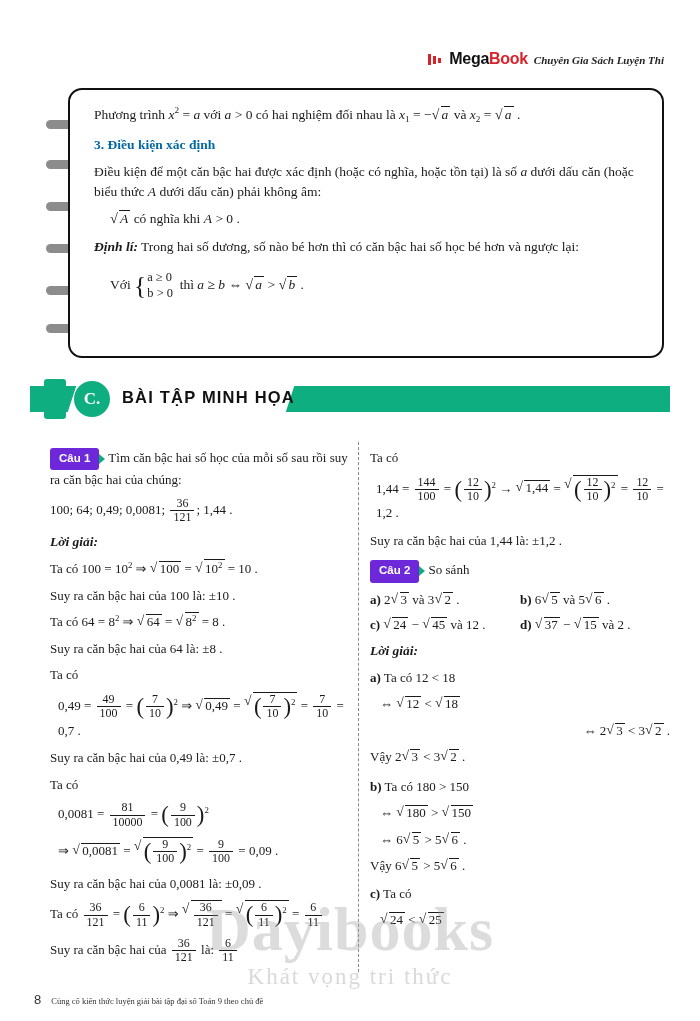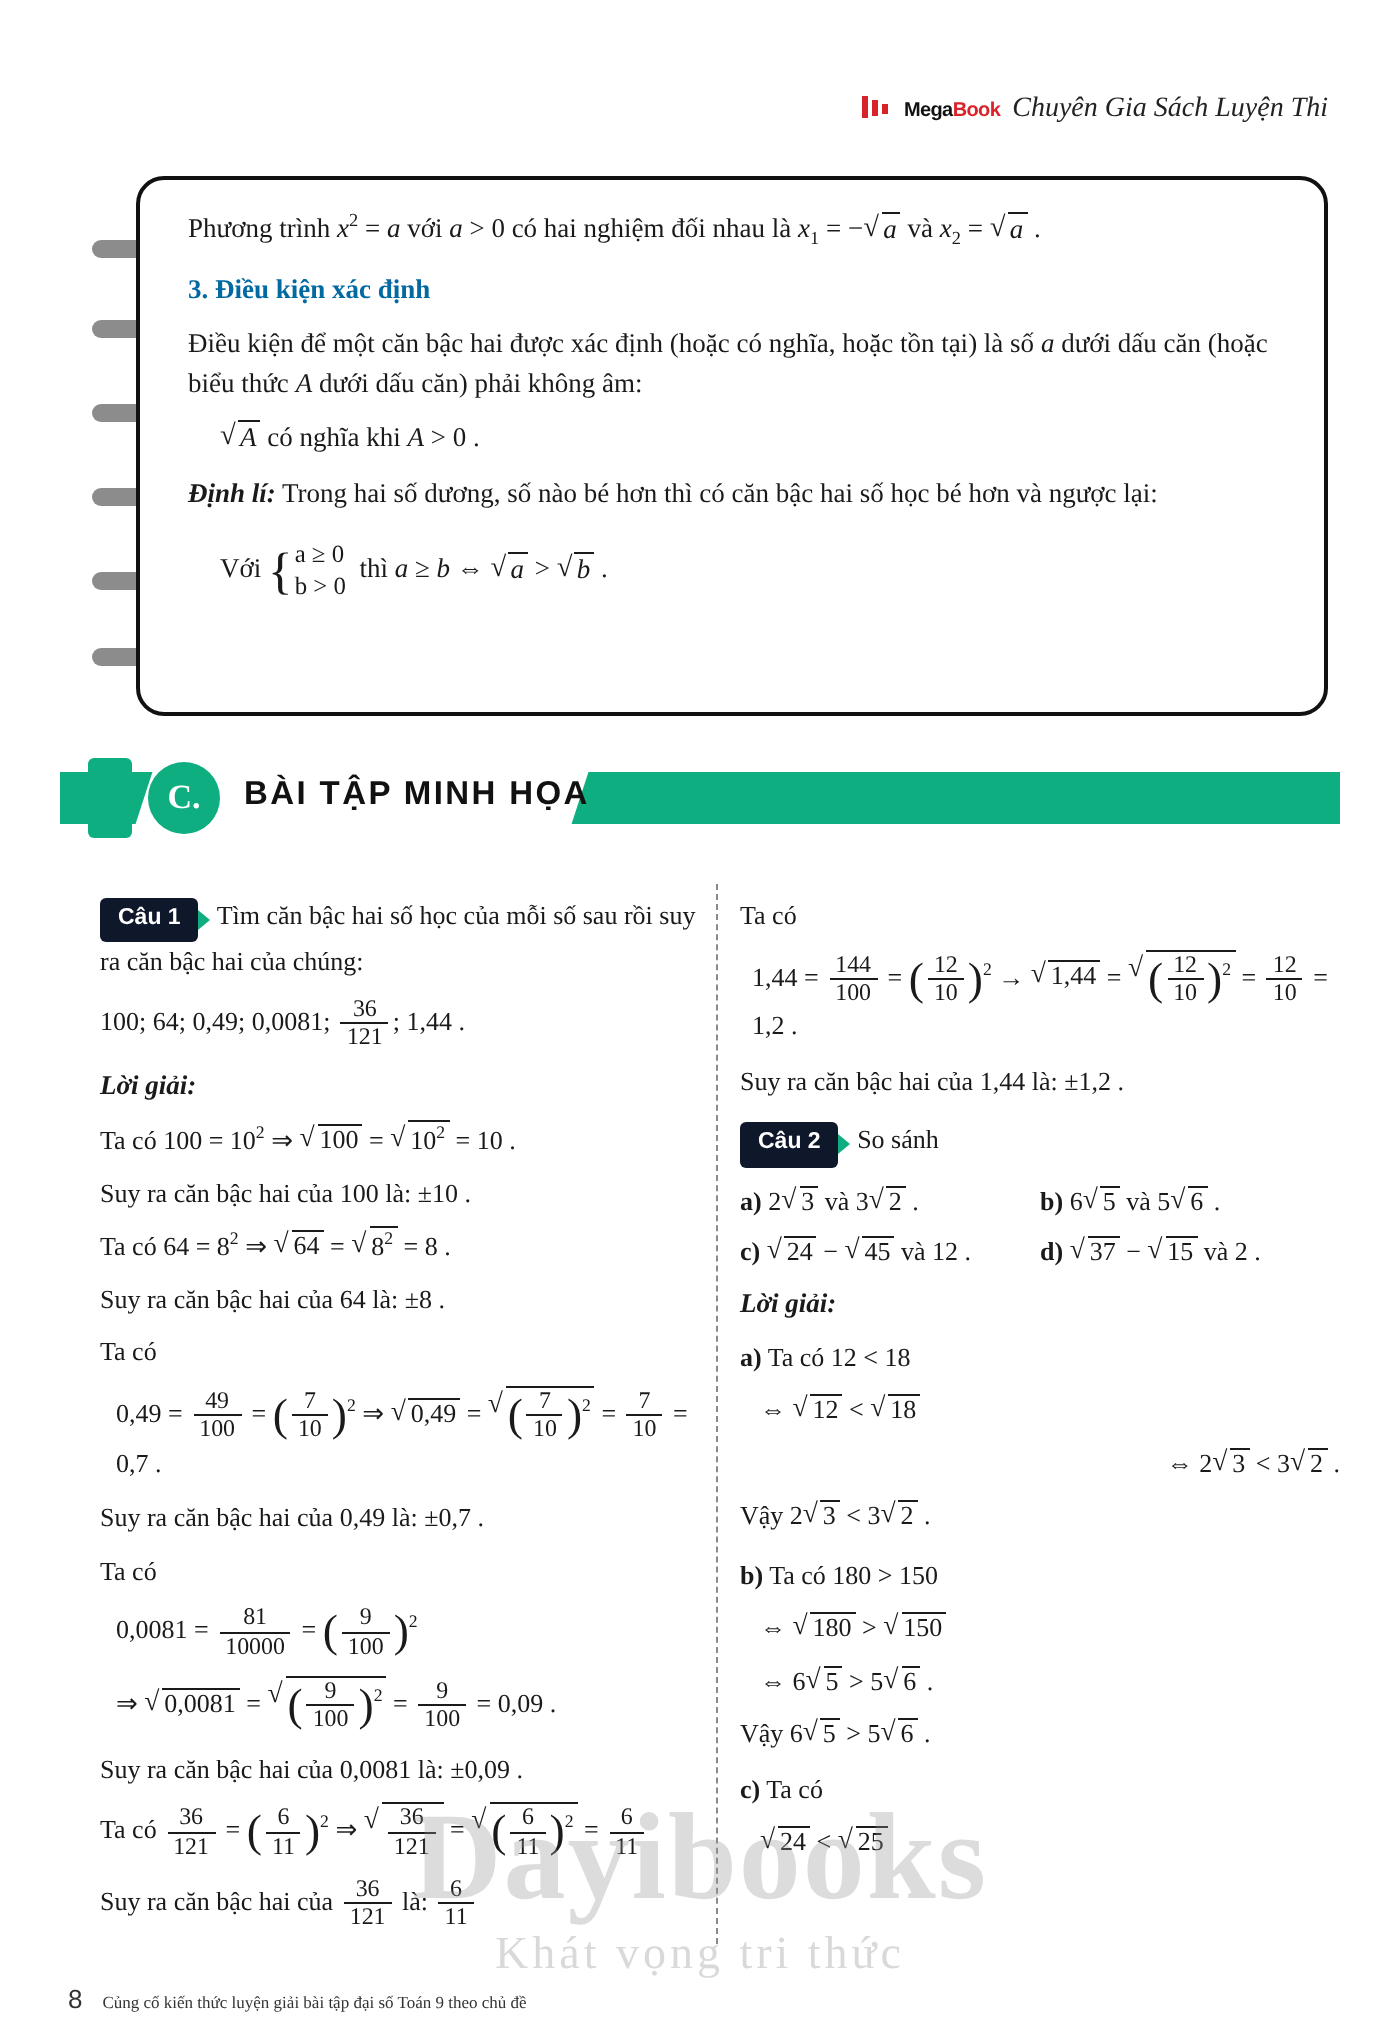--- a/index.html
+++ b/index.html
@@ -51,7 +51,7 @@
   .logo-text {
     font-family: "Liberation Sans", sans-serif;
     font-weight: bold;
-    font-size: 10px;
+    font-size: 16px;
     letter-spacing: -0.3px;
     color: #111;
     margin-top: 28px;

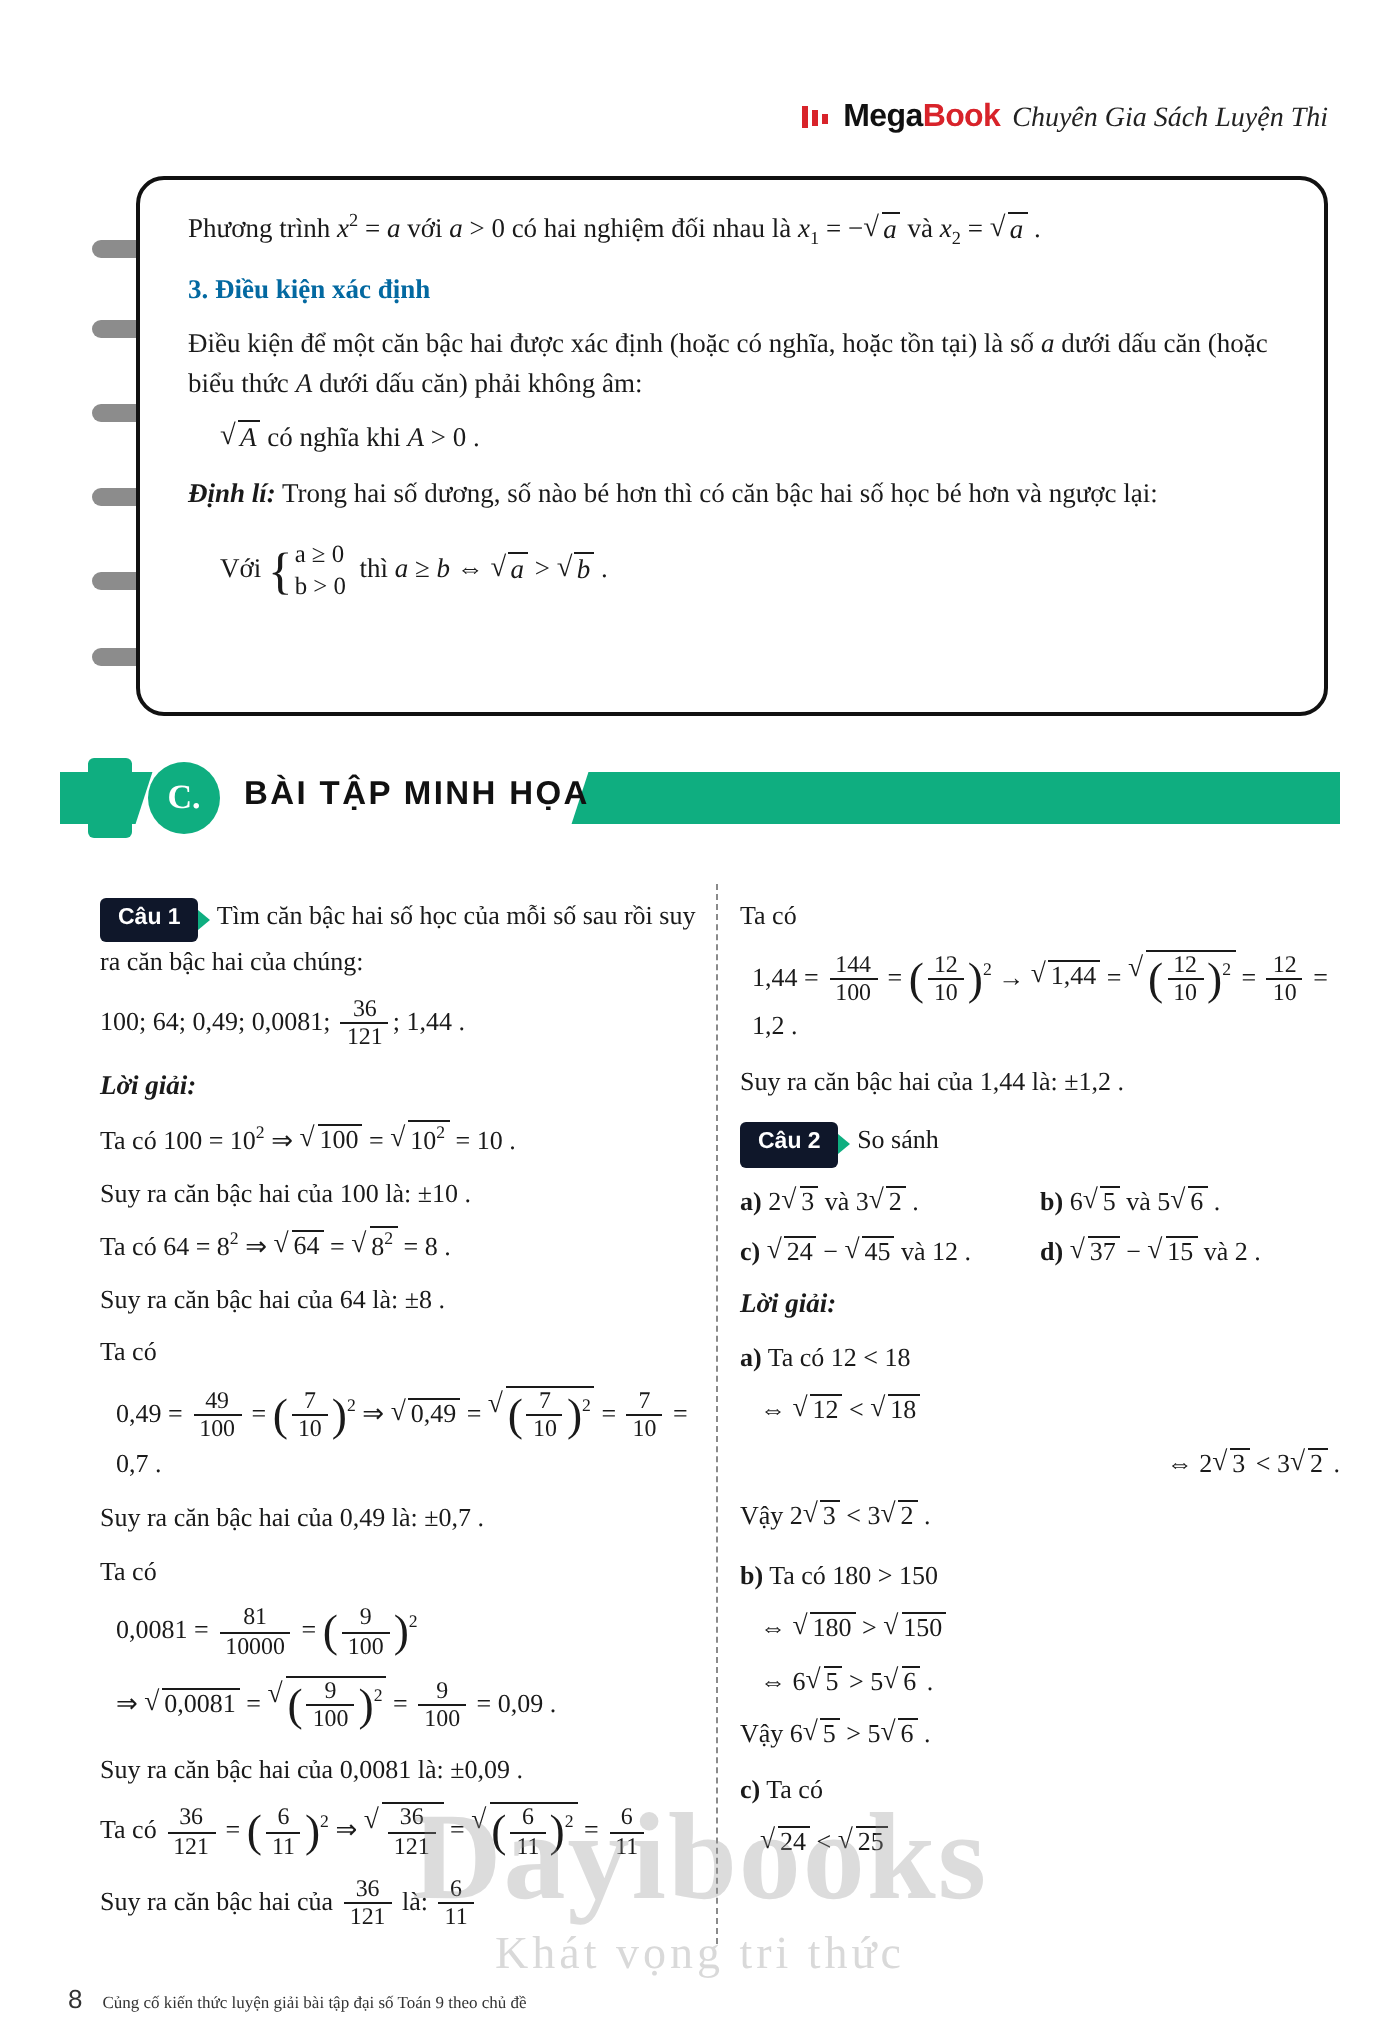--- a/index.html
+++ b/index.html
@@ -60,8 +60,8 @@
   .logo-tag {
     font-family: "Liberation Serif", serif;
     font-style: italic;
-    font-weight: normal;
-    font-size: 14px;
+    font-weight: bold;
+    font-size: 11px;
     color: #222;
   }
 

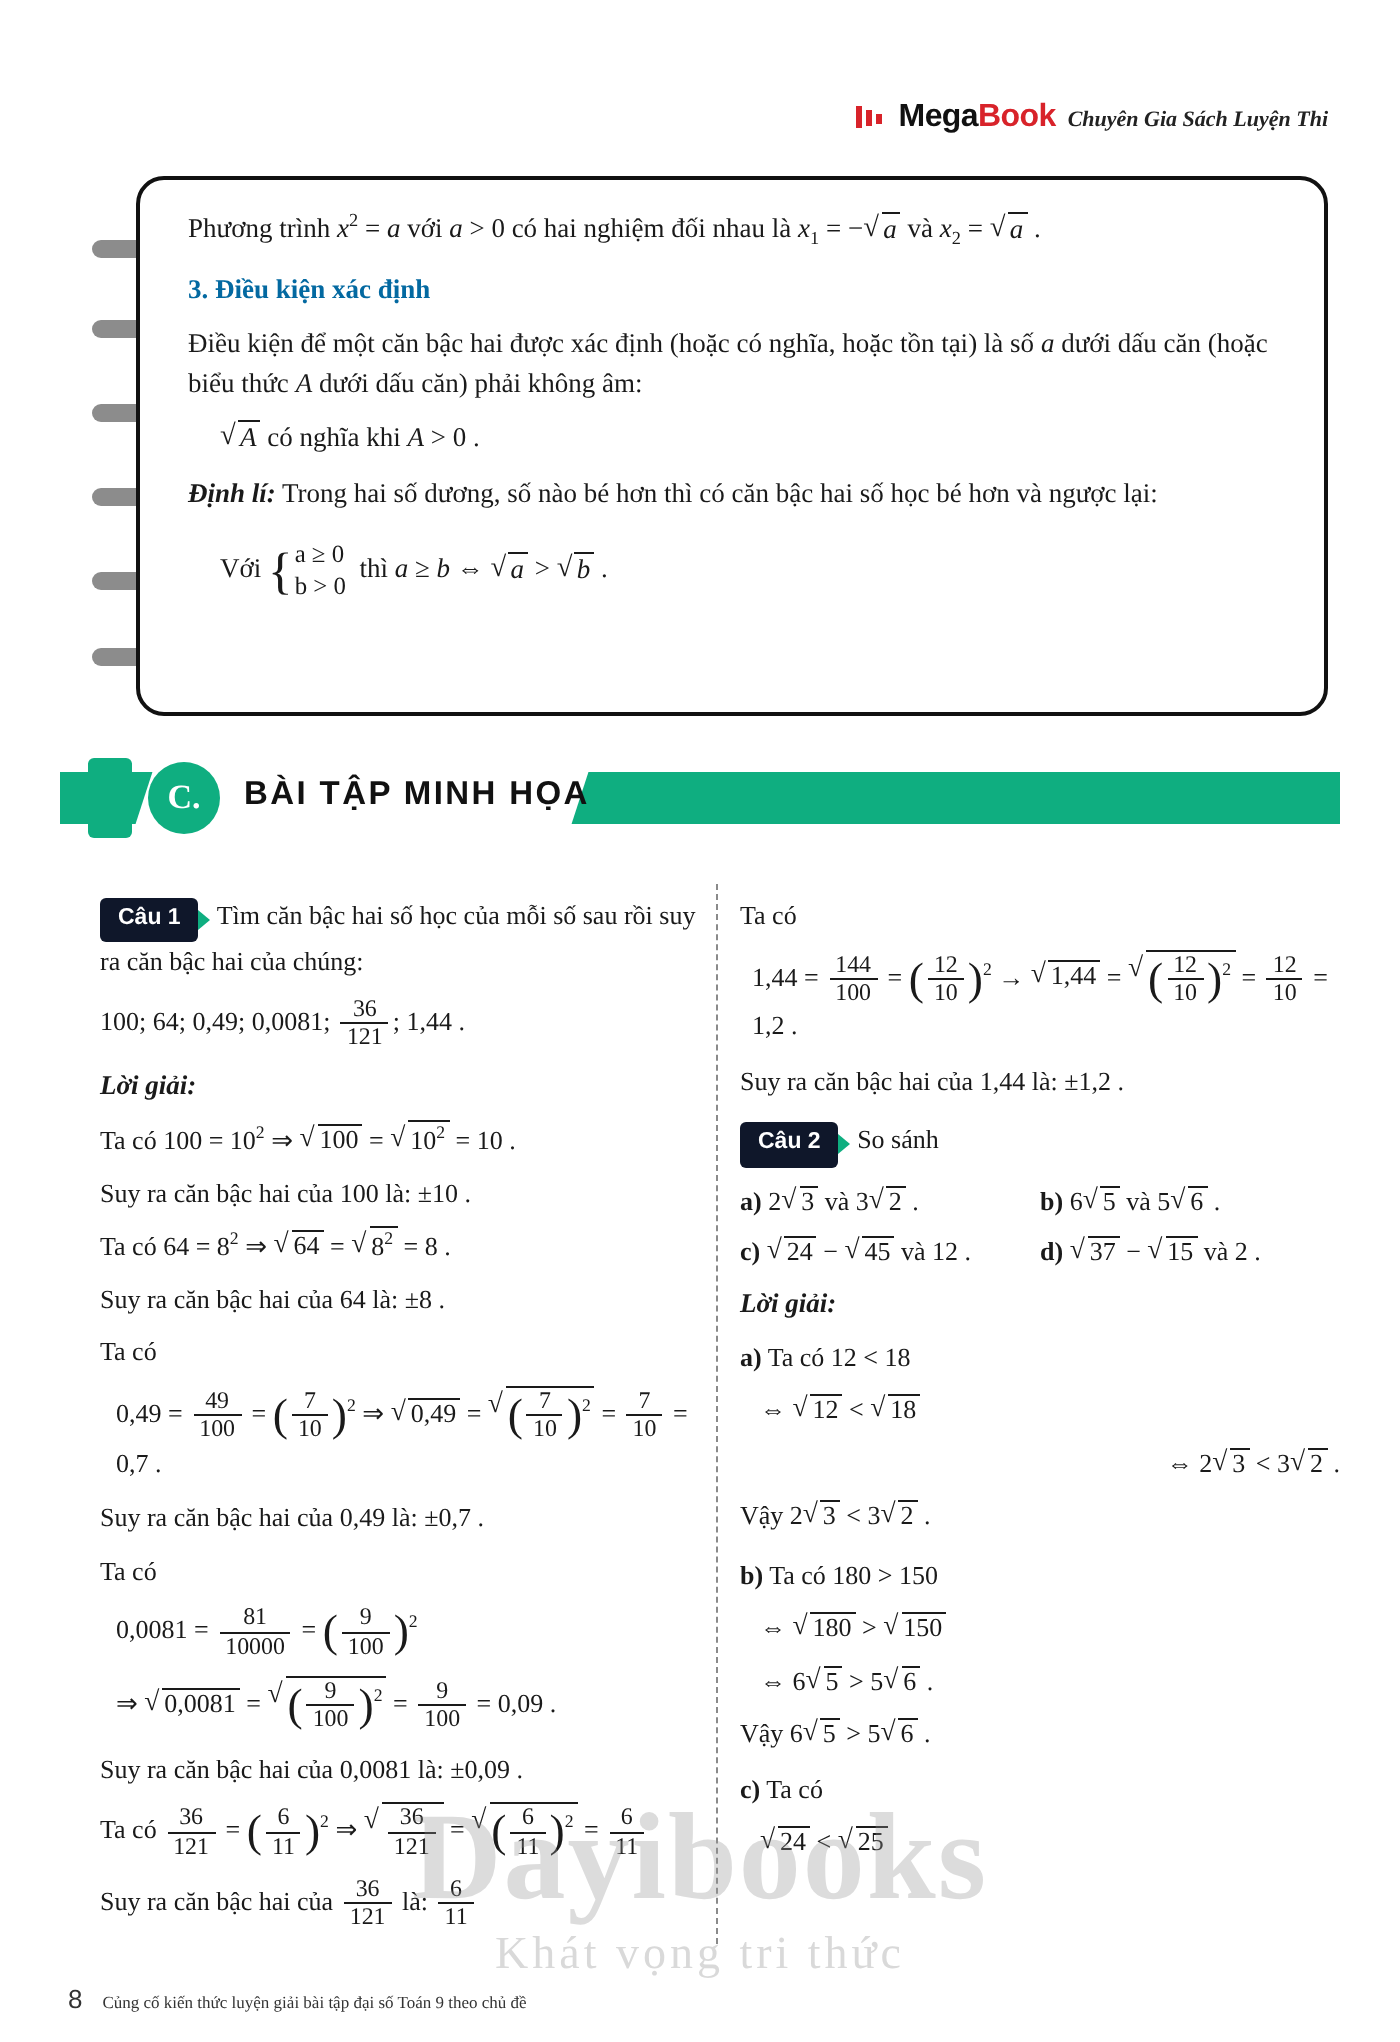--- a/index.html
+++ b/index.html
@@ -270,7 +270,7 @@
   }
   .cau-tag {
     display: inline-block;
-    background: #0f172a;
+    background: #6d28d9;
     color: #fff;
     font-family: "Liberation Sans", sans-serif;
     font-weight: bold;

